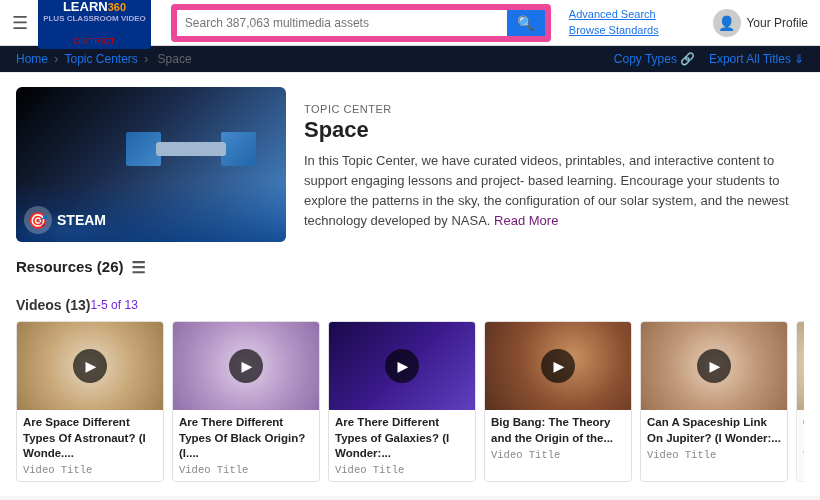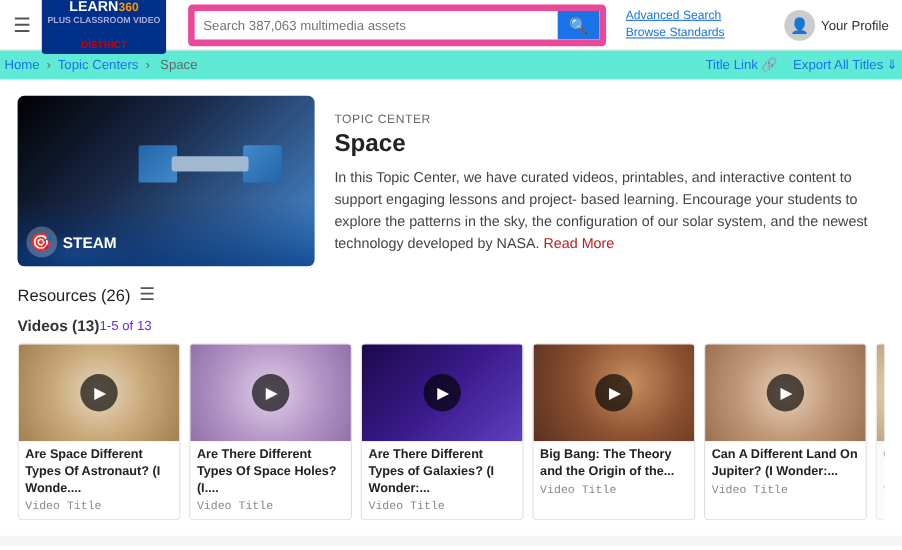--- a/index.html
+++ b/index.html
@@ -29,7 +29,7 @@
     .logo-learn { color: #fff; font-size: 13px; font-weight: bold; }
     .logo-360 { color: #f90; }
     .logo-sub { font-size: 8px; color: #aad; }
-    .logo-district { color: #c00; font-size: 9px; font-weight: bold; margin-top: 12px; text-align: center; }
+    .logo-district { color: #c00; font-size: 9px; font-weight: normal; margin-top: 12px; text-align: center; }
     .logo-inner { display: flex; flex-direction: column; align-items: center; }
     .search-bar {
       flex: 1;

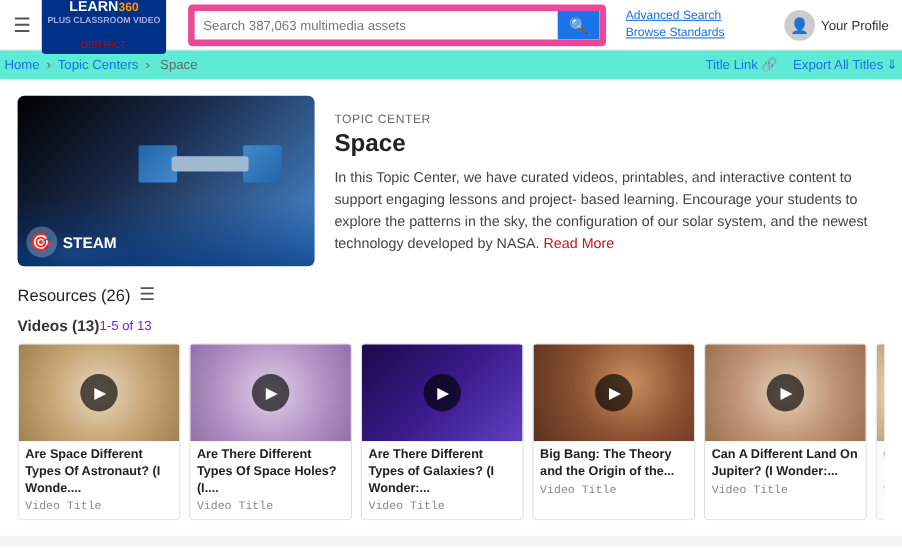--- a/index.html
+++ b/index.html
@@ -63,8 +63,8 @@
 
     
     .breadcrumb-bar {
-      background: #5eead4;
-      padding: 6px 4px;
+      background: #0f172a;
+      padding: 6px 16px;
       border-bottom: 1px solid #eee;
       display: flex;
       align-items: center;

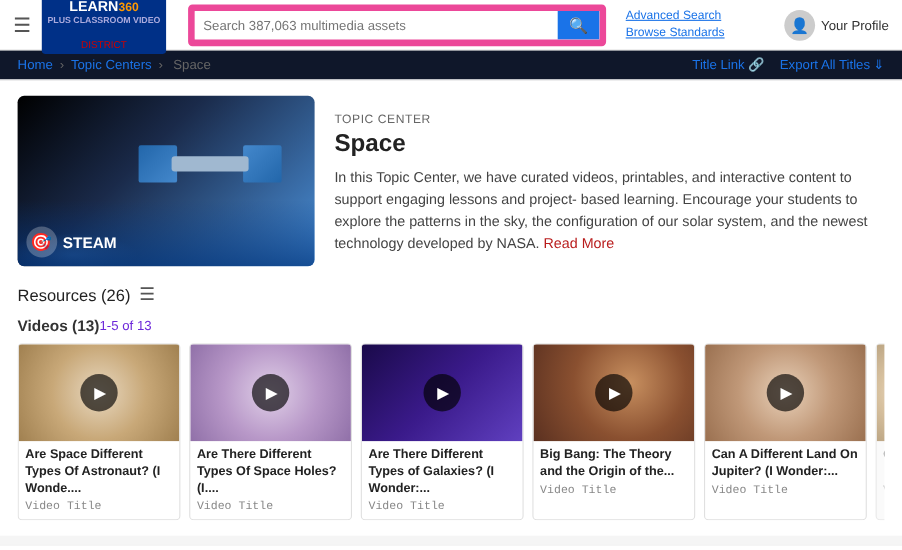--- a/index.html
+++ b/index.html
@@ -274,7 +274,7 @@
   </div>
   <div class="breadcrumb-actions">
     <span>
-      <span>Title Link</span>
+      <span>Copy Types</span>
       <span>🔗</span>
     </span>
     <span>

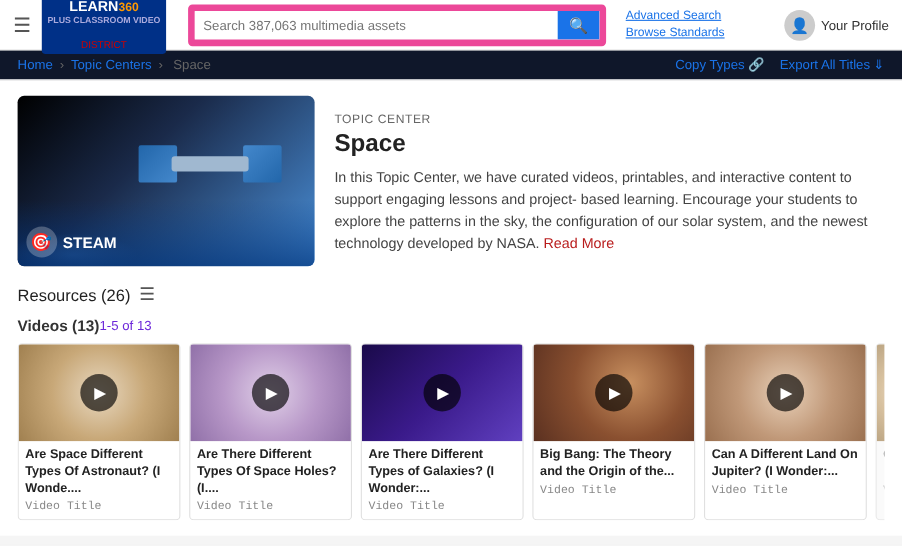--- a/index.html
+++ b/index.html
@@ -153,7 +153,7 @@
     .topic-label { font-size: 11px; color: #666; text-transform: uppercase; letter-spacing: 0.5px; margin-bottom: 2px; }
     .topic-title { font-size: 22px; font-weight: bold; margin-bottom: 8px; color: #222; }
     .topic-desc { font-size: 13px; color: #444; line-height: 1.55; }
-    .topic-desc a { color: #b91c1c; }
+    .topic-desc a { color: #701a75; }
 
     
     .resources-header {

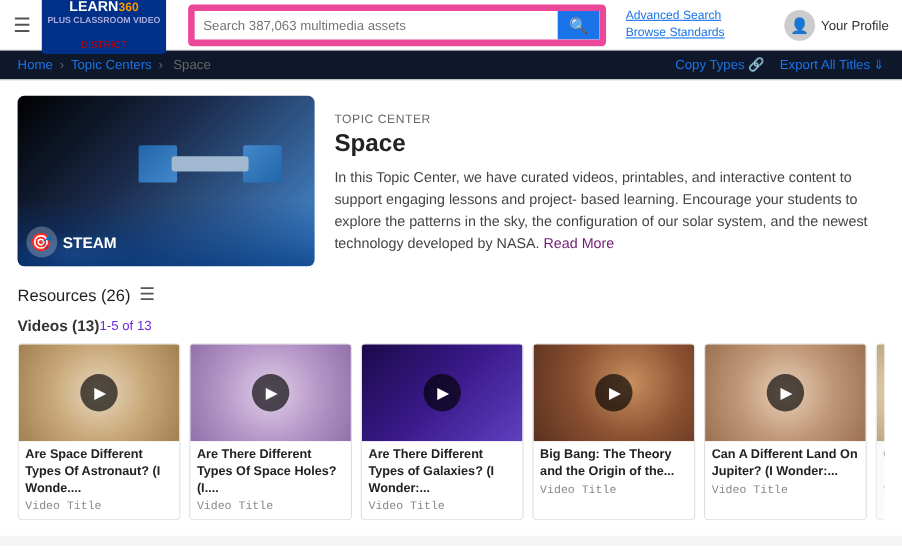--- a/index.html
+++ b/index.html
@@ -158,11 +158,11 @@
     
     .resources-header {
       display: flex;
-      align-items: flex-end;
+      align-items: flex-start;
       gap: 8px;
       font-size: 15px;
-      font-weight: normal;
-      margin-bottom: 10px;
+      font-weight: bold;
+      margin-bottom: 20px;
       color: #222;
     }
     .list-icon { font-size: 16px; color: #555; cursor: pointer; }

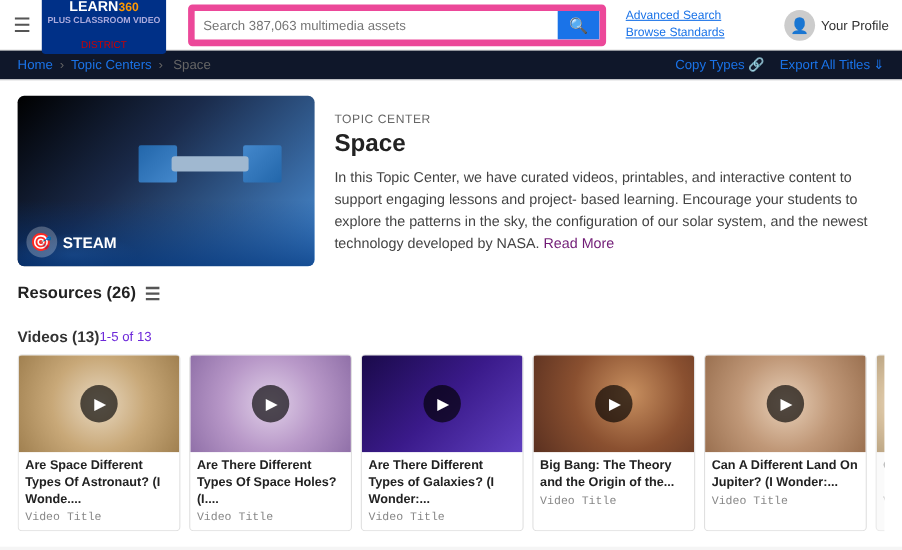--- a/index.html
+++ b/index.html
@@ -339,7 +339,7 @@
           </div>
       </div>
       <div class="card-body">
-        <div class="card-title">Are There Different Types Of Space Holes? (I....</div>
+        <div class="card-title">Are There Different Types Of Black Origin? (I....</div>
         <div class="card-sub">Video Title</div>
       </div>
     </div>

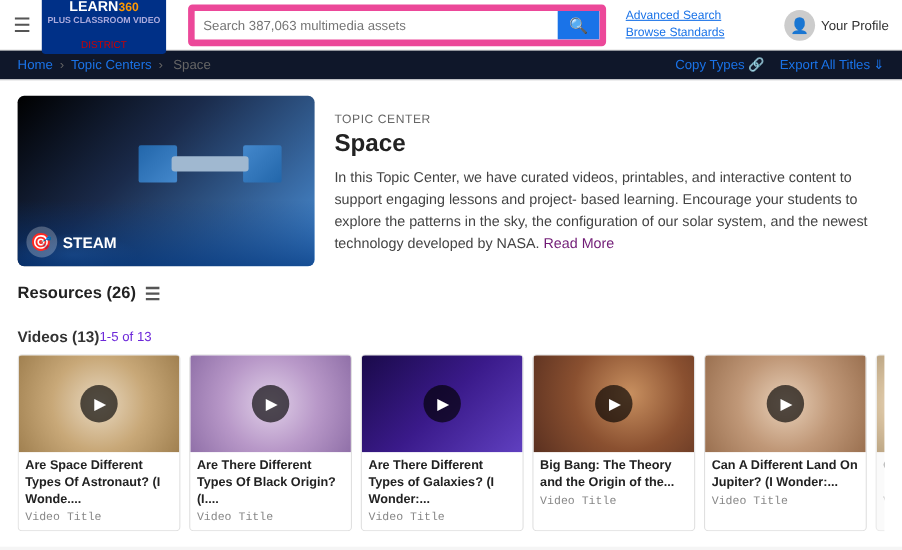--- a/index.html
+++ b/index.html
@@ -372,7 +372,7 @@
           </div>
       </div>
       <div class="card-body">
-        <div class="card-title">Can A Different Land On Jupiter? (I Wonder:...</div>
+        <div class="card-title">Can A Spaceship Link On Jupiter? (I Wonder:...</div>
         <div class="card-sub">Video Title</div>
       </div>
     </div>

